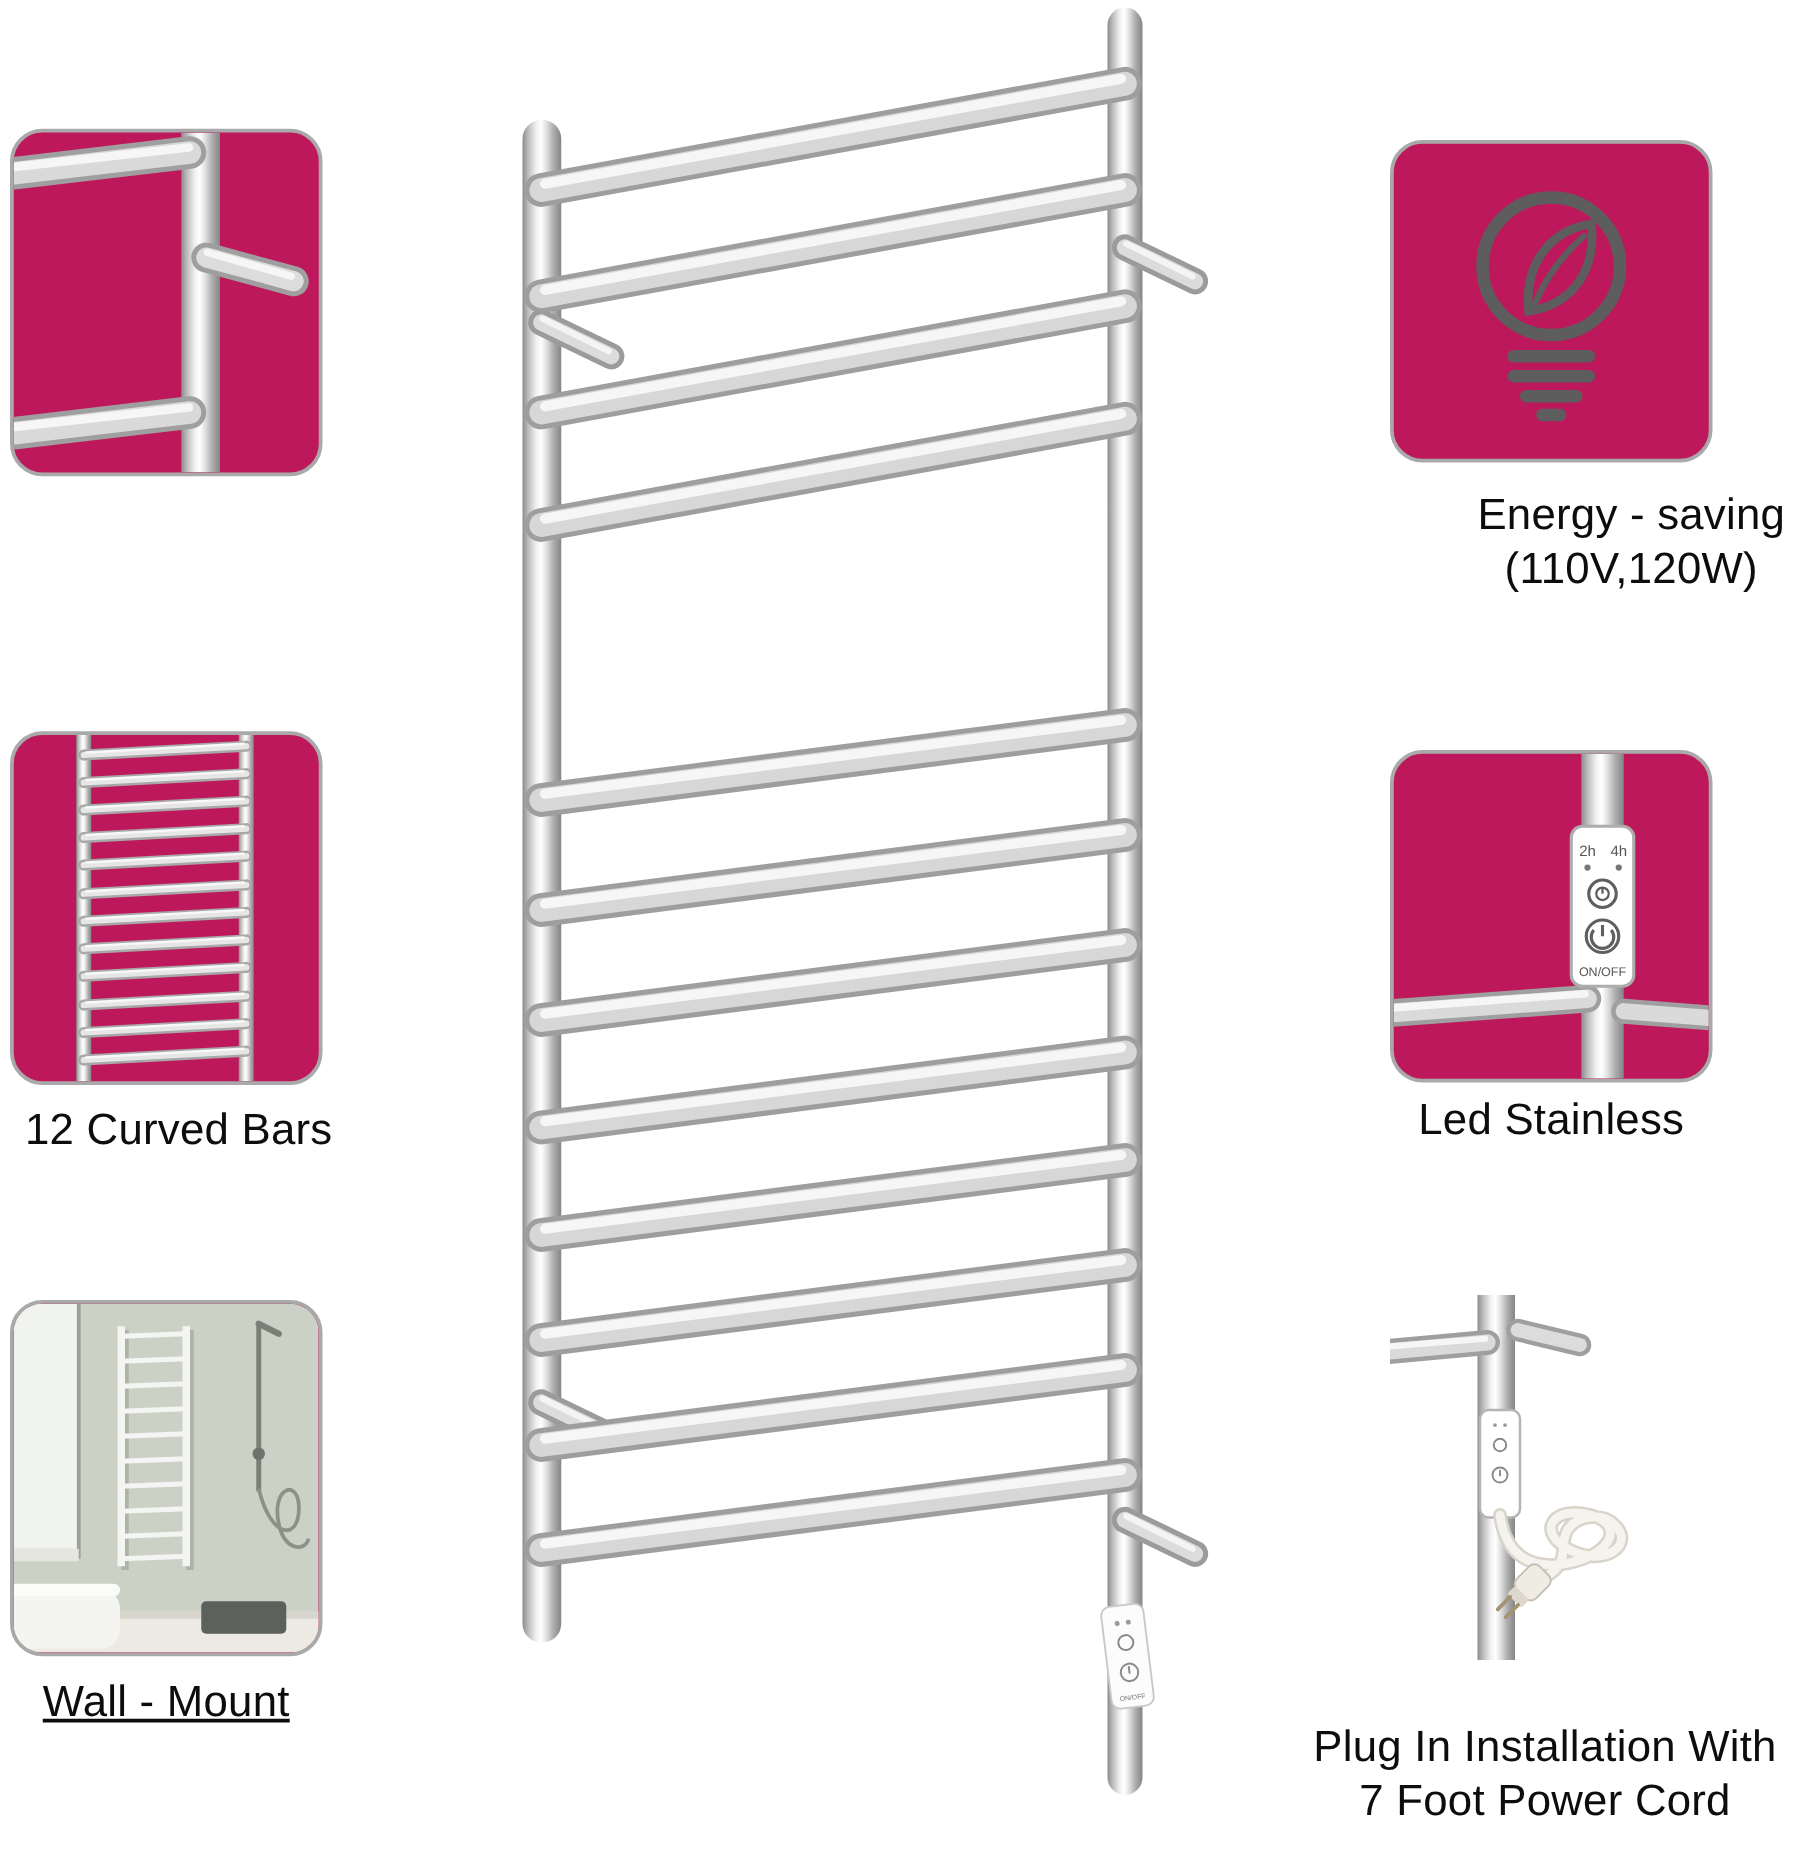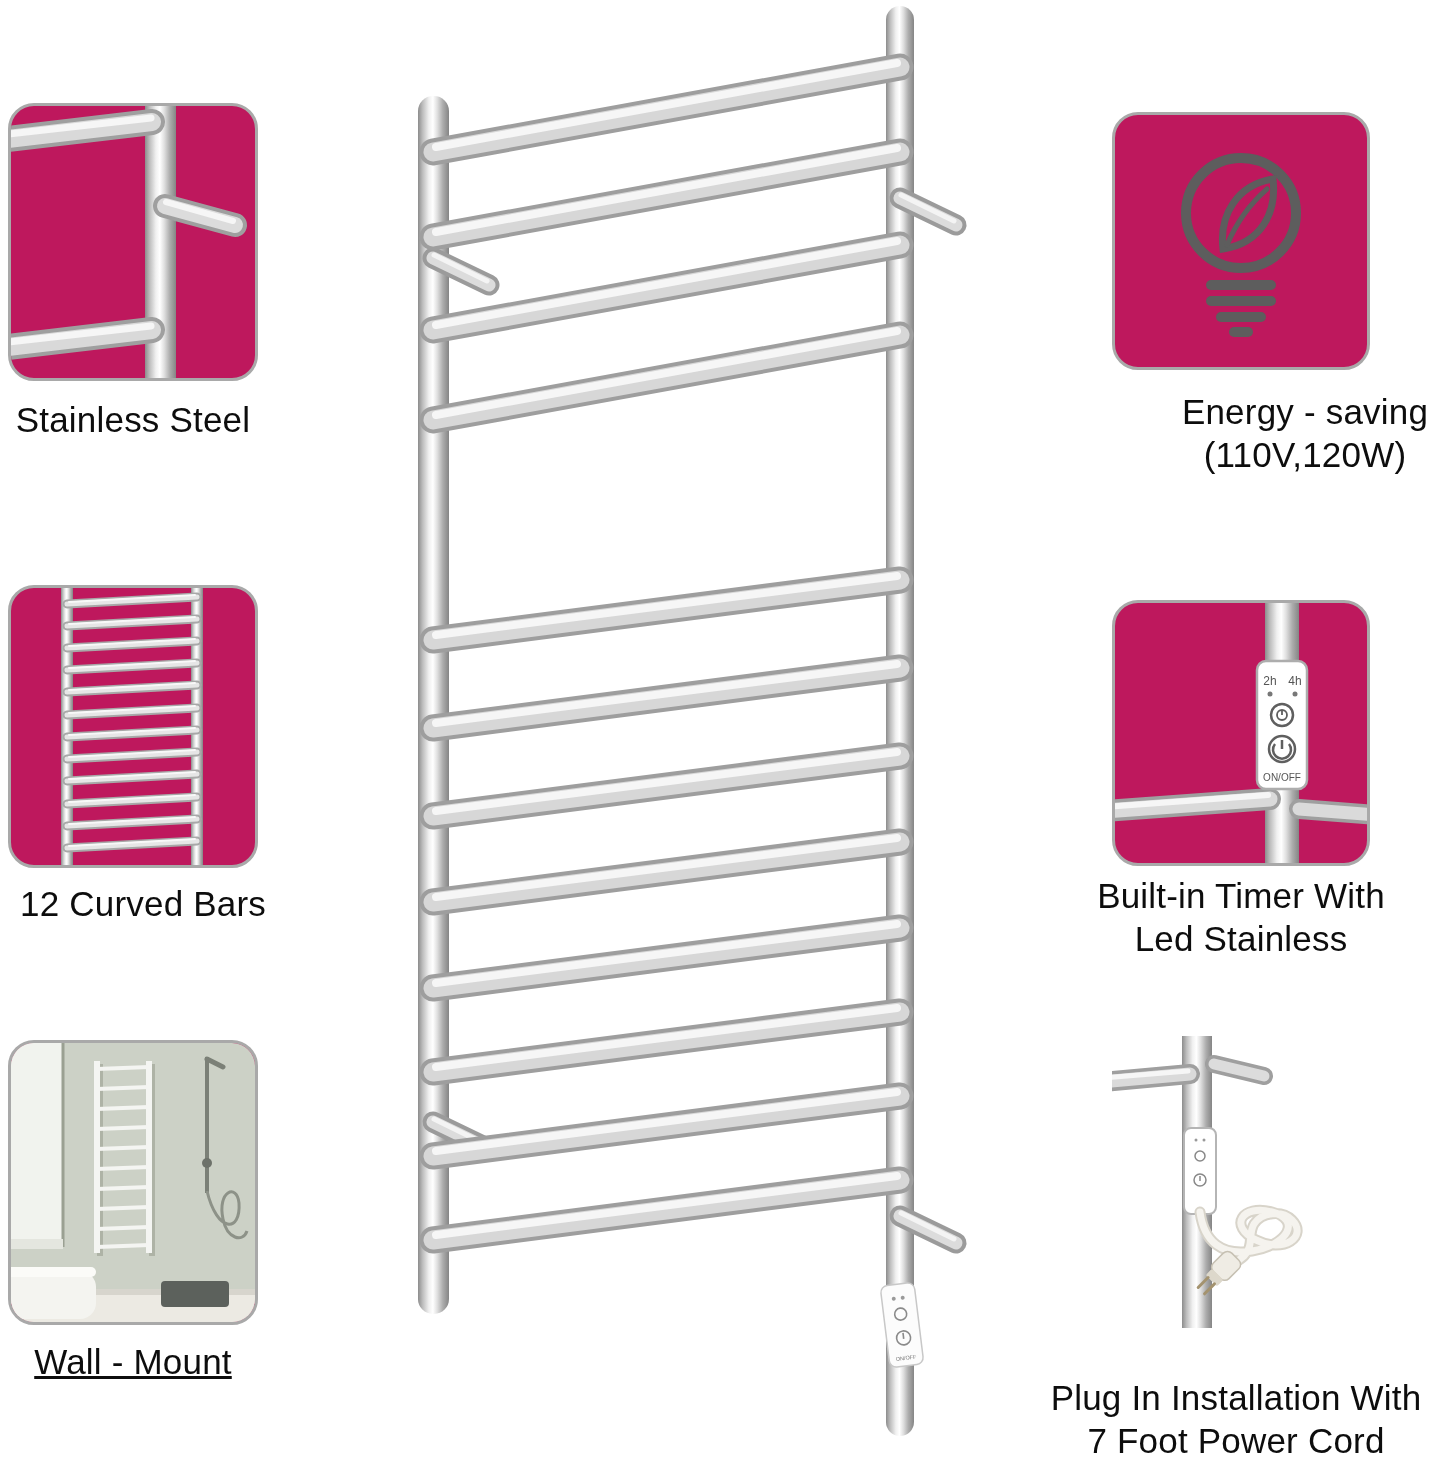--- a/index.html
+++ b/index.html
@@ -144,7 +144,6 @@
       </g>
     </svg>
   </div>
-  <div class="flabel" id="l-l1">Stainless Steel</div>
 
   <div class="fbox" id="b-l2">
     <svg class="fimg" width="244" height="277" viewBox="0 0 244 277">

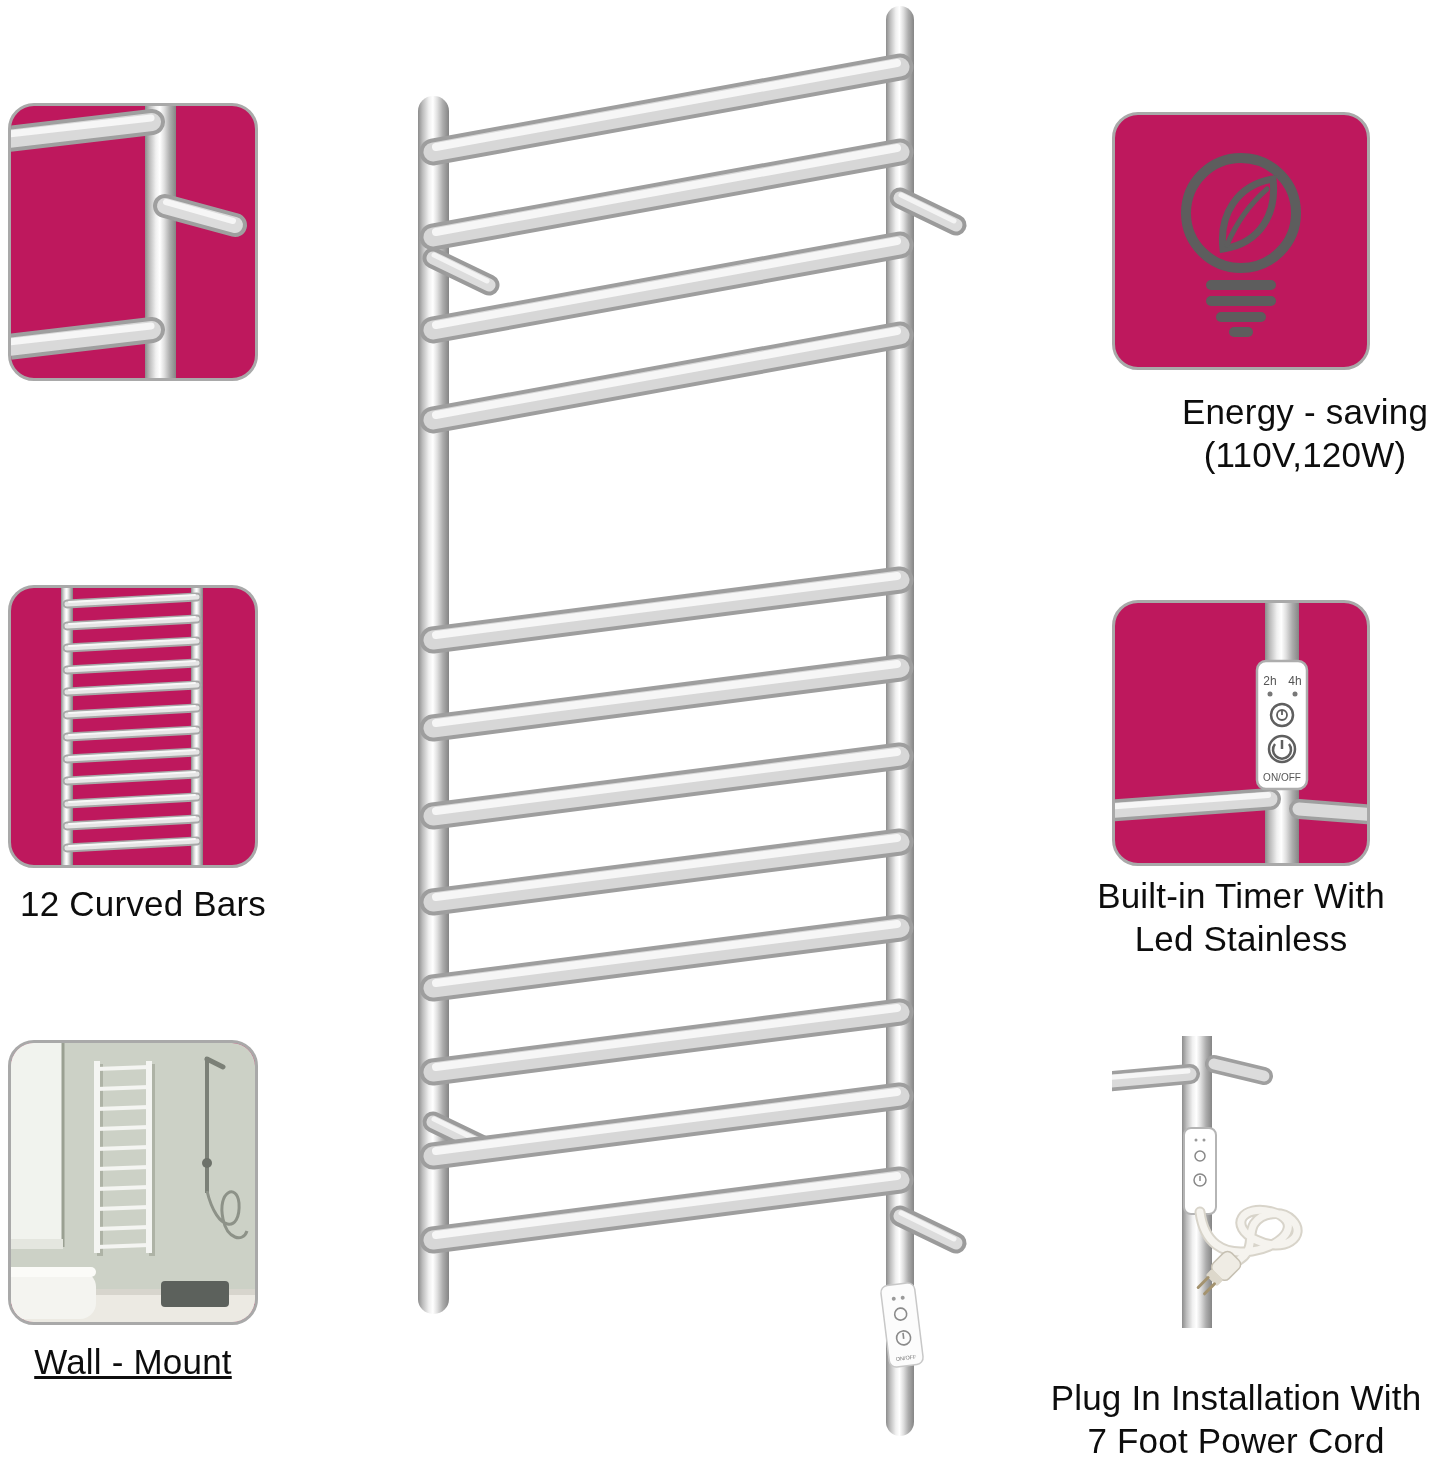--- a/index.html
+++ b/index.html
@@ -284,7 +284,6 @@
     </svg>
   </div>
   <div class="flabel" id="l-r2">
-    <div>Built-in Timer With</div>
     <div>Led Stainless</div>
   </div>
 

